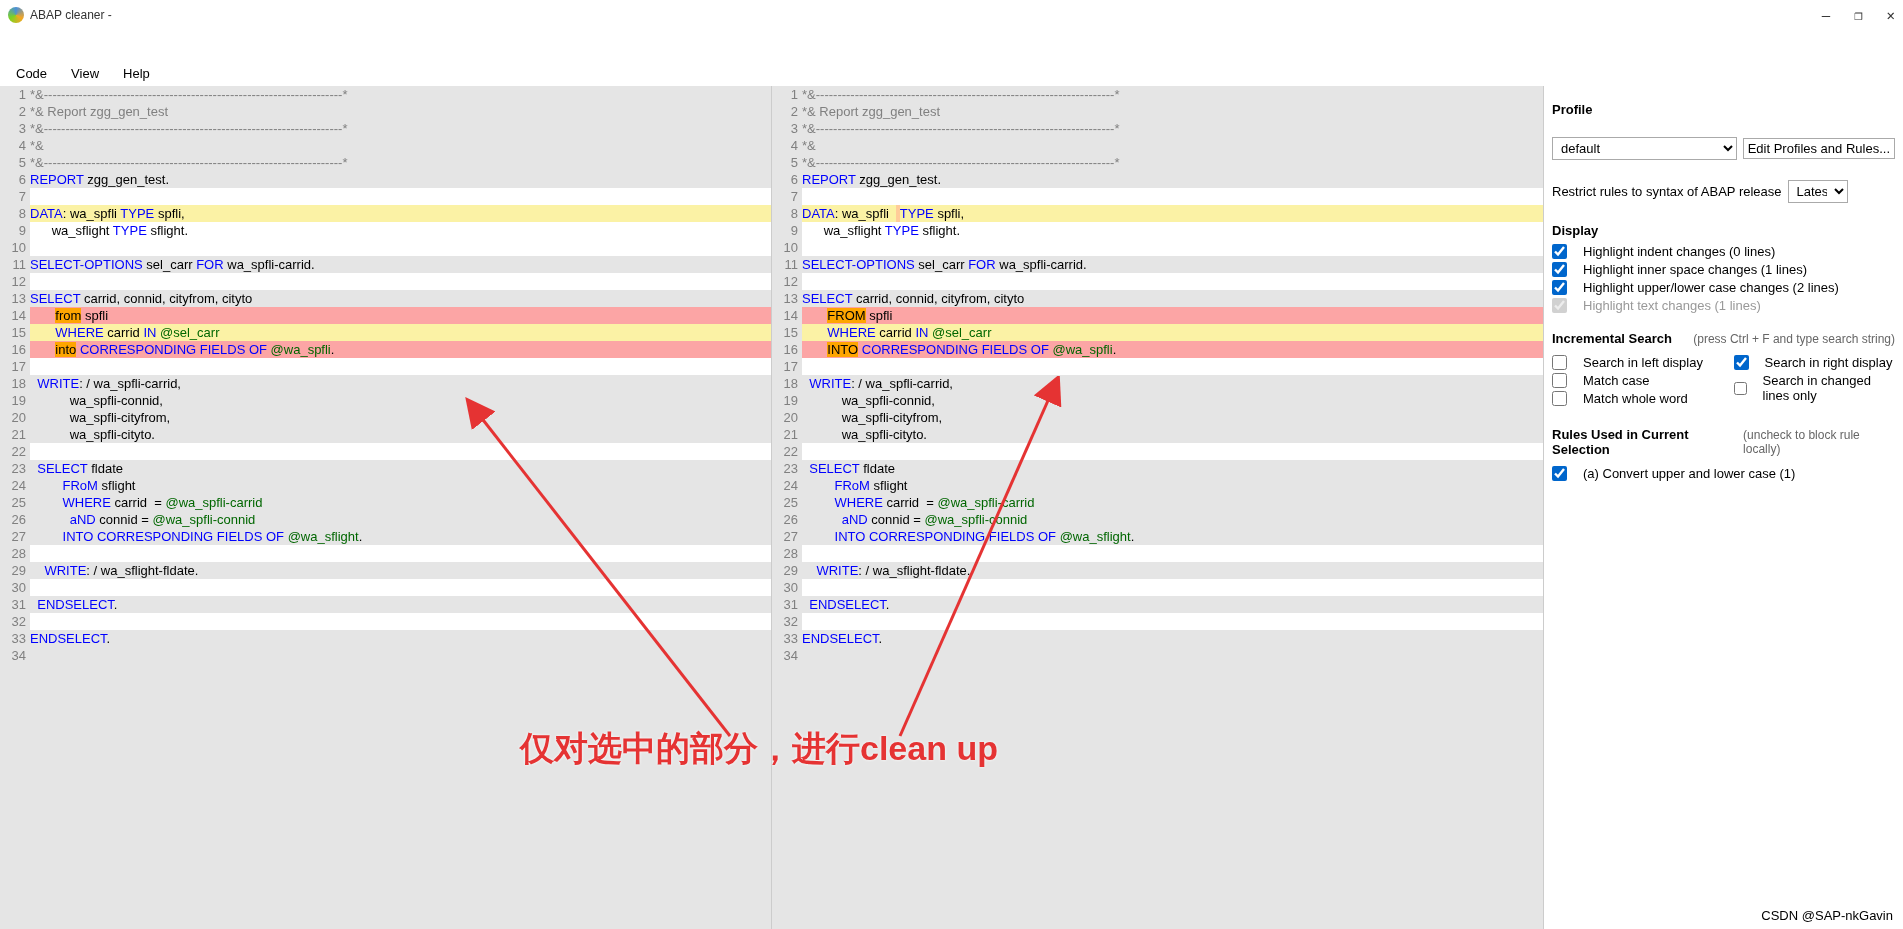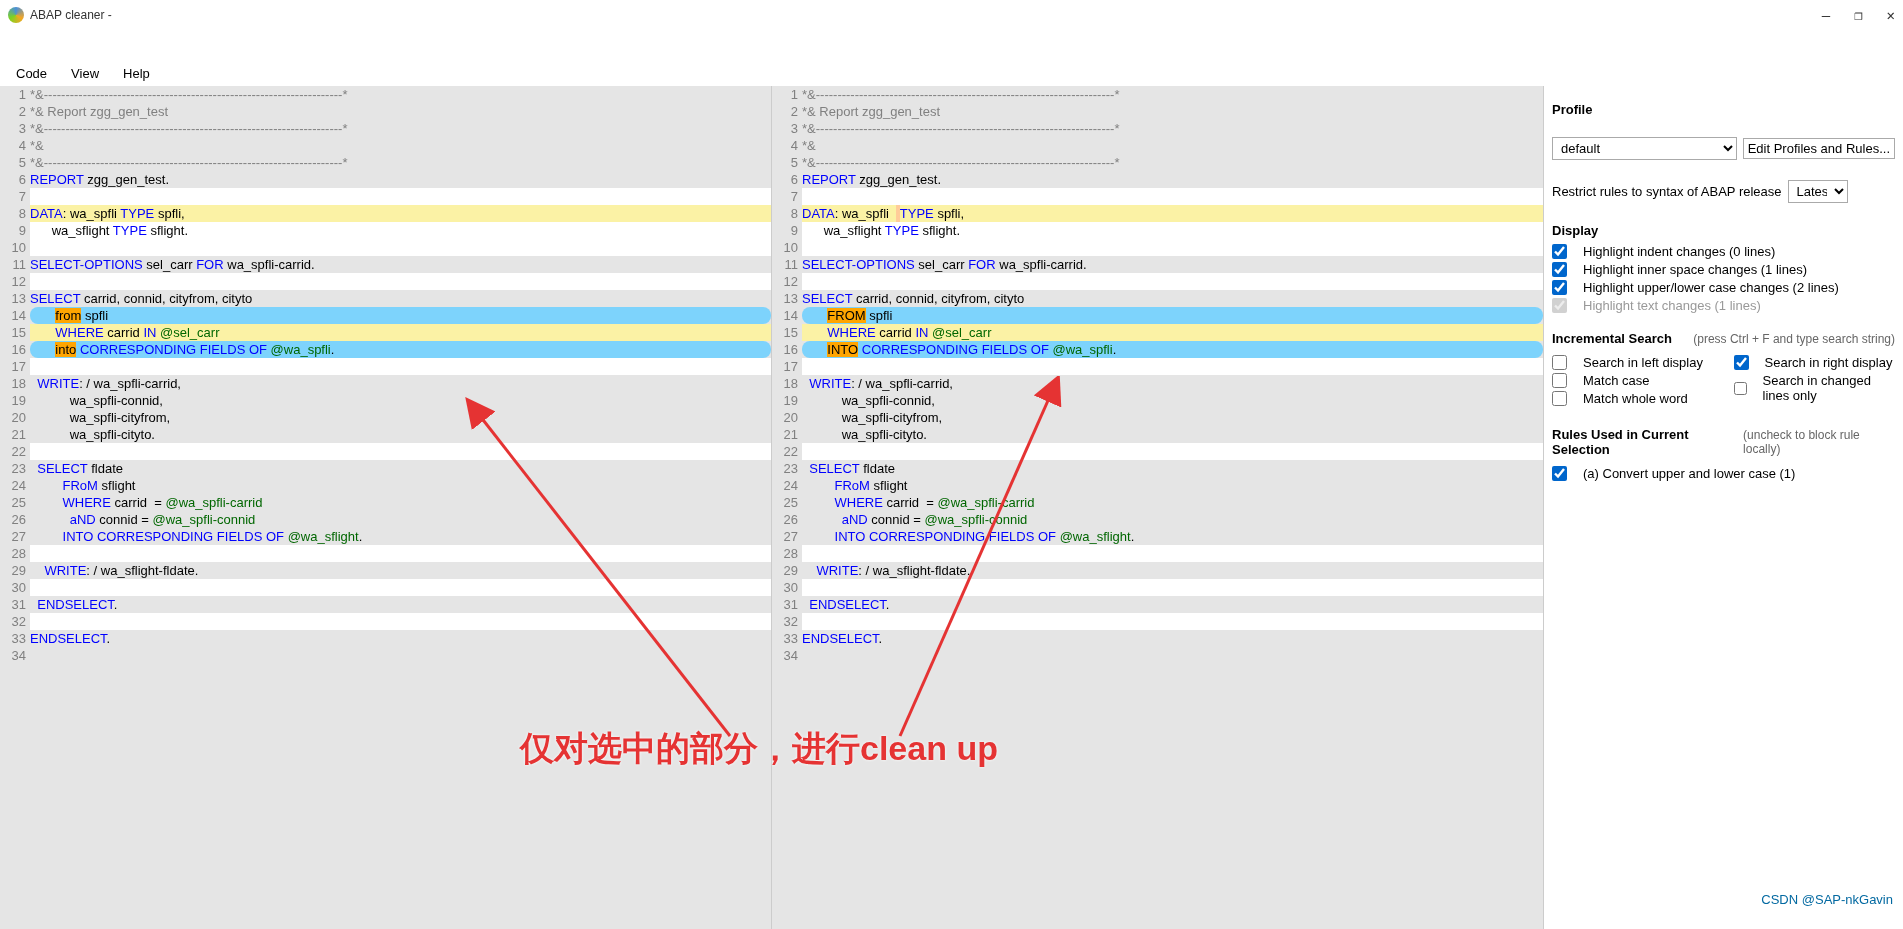--- a/index.html
+++ b/index.html
@@ -19,7 +19,7 @@
 .line.bg-e5 { background:#e5e5e5; }
 .line.bg-ff { background:#ffffff; }
 .hl-yellow { background:#fbf2a5; }
-.hl-yellow2 { background:#7dd3fc;border-radius:8px; }
+.hl-yellow2 { background:#fca5a5; }
 .hl-orange { background:#ffcc99; display:inline-block; }
 .sel { background:#ffa500; color:#000; }
 .kw { color: #0000ff; }

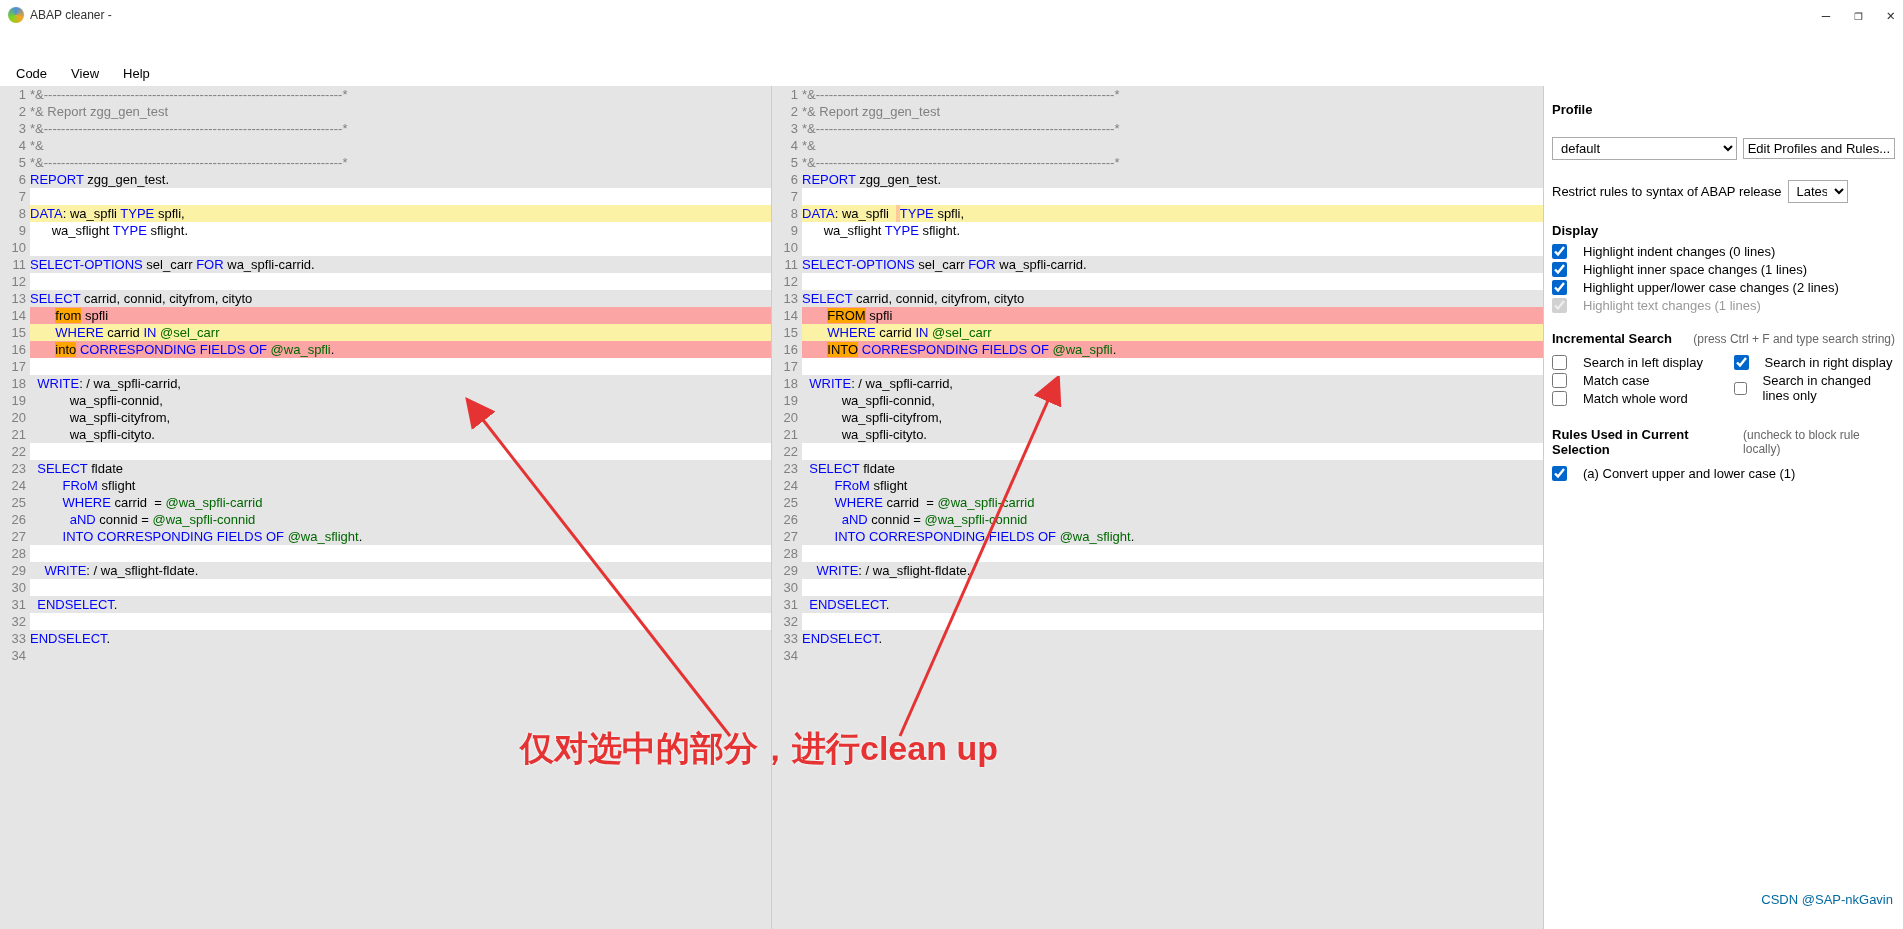--- a/index.html
+++ b/index.html
@@ -35,7 +35,7 @@
 .sidebar .hint { color: #666; font-size: 12px; }
 .sidebar .disabled { color: #999; }
 .section-title { display:flex; justify-content:space-between; align-items:baseline; }
-.watermark { position:absolute; bottom:22px; right:10px; color:#0369a1; font-size:13px; font-weight:500; }
+.watermark { position:absolute; bottom:6px; right:10px; color:#000000; font-size:13px; font-weight:500; }
 .annotation { position:absolute; left:520px; top:640px; font-size:34px; color:#e53333; font-weight:600; text-shadow:0 0 3px #fff; }
 svg.arrow { position:absolute; pointer-events:none; }
 </style>

